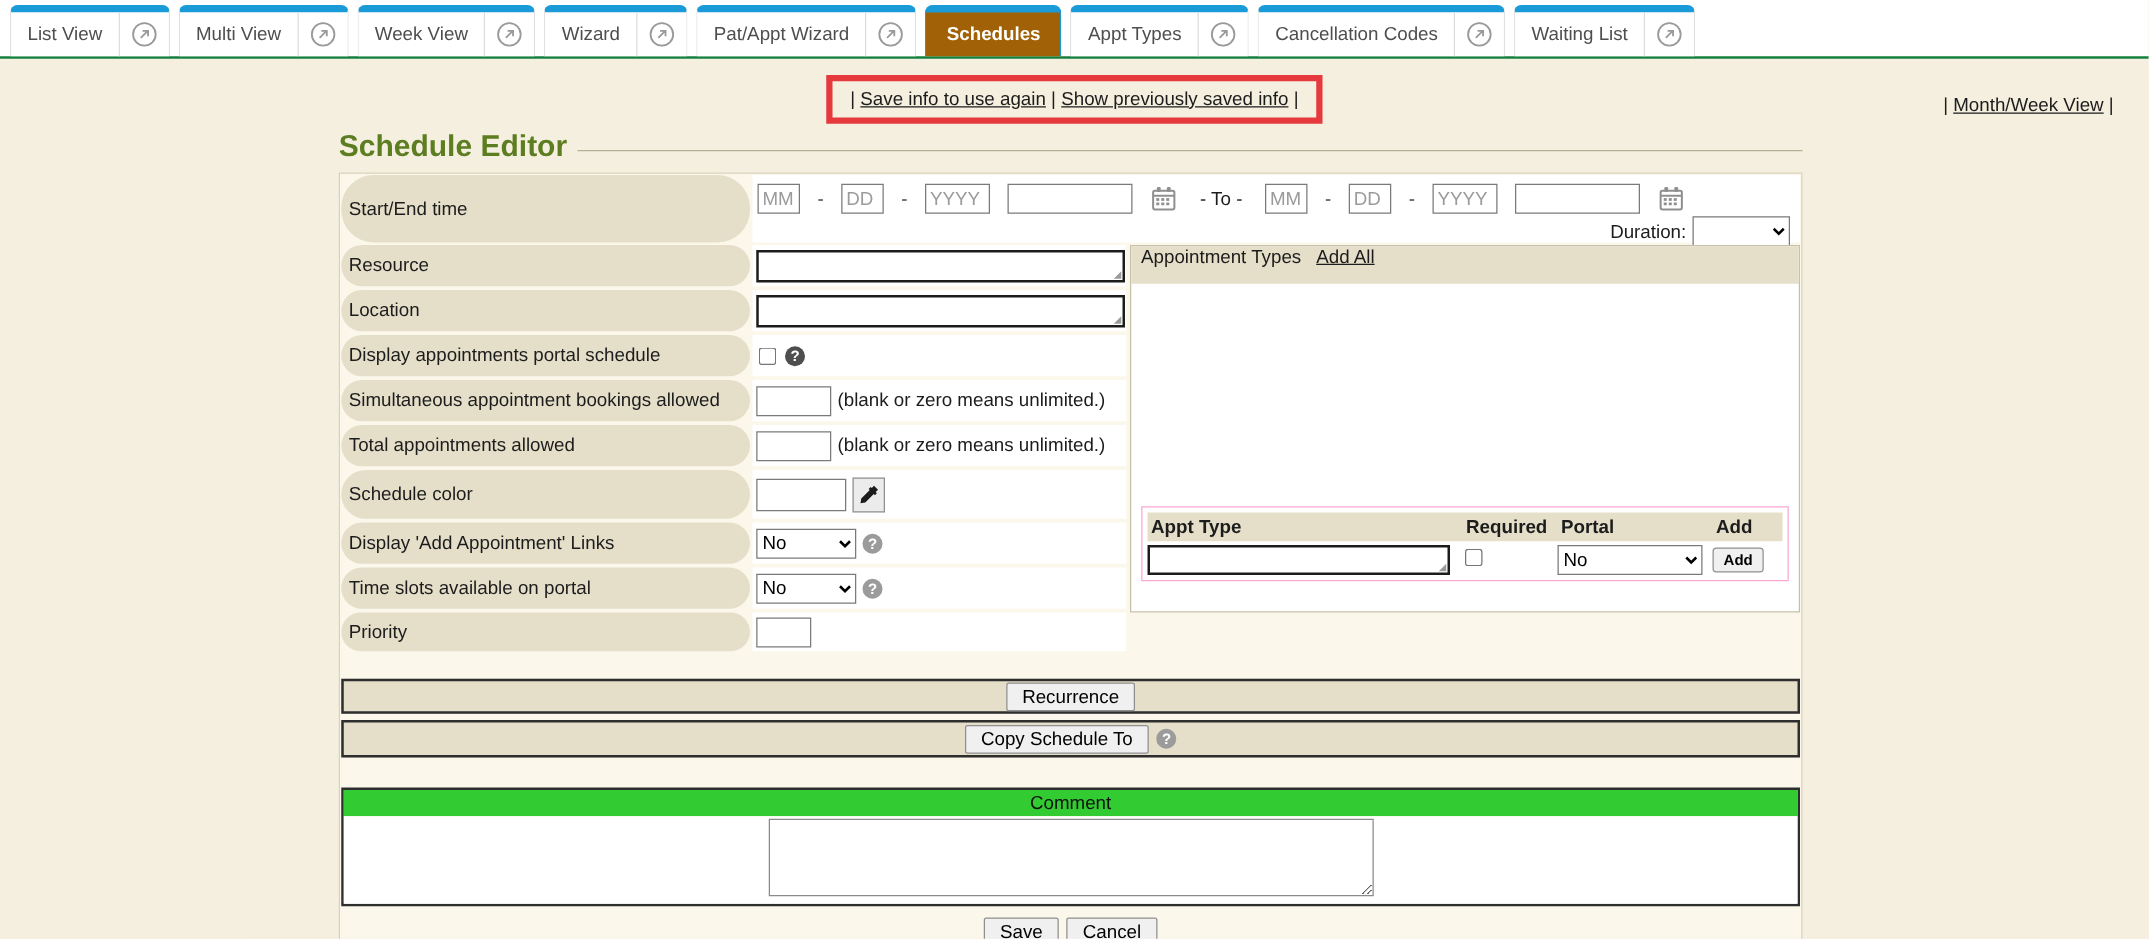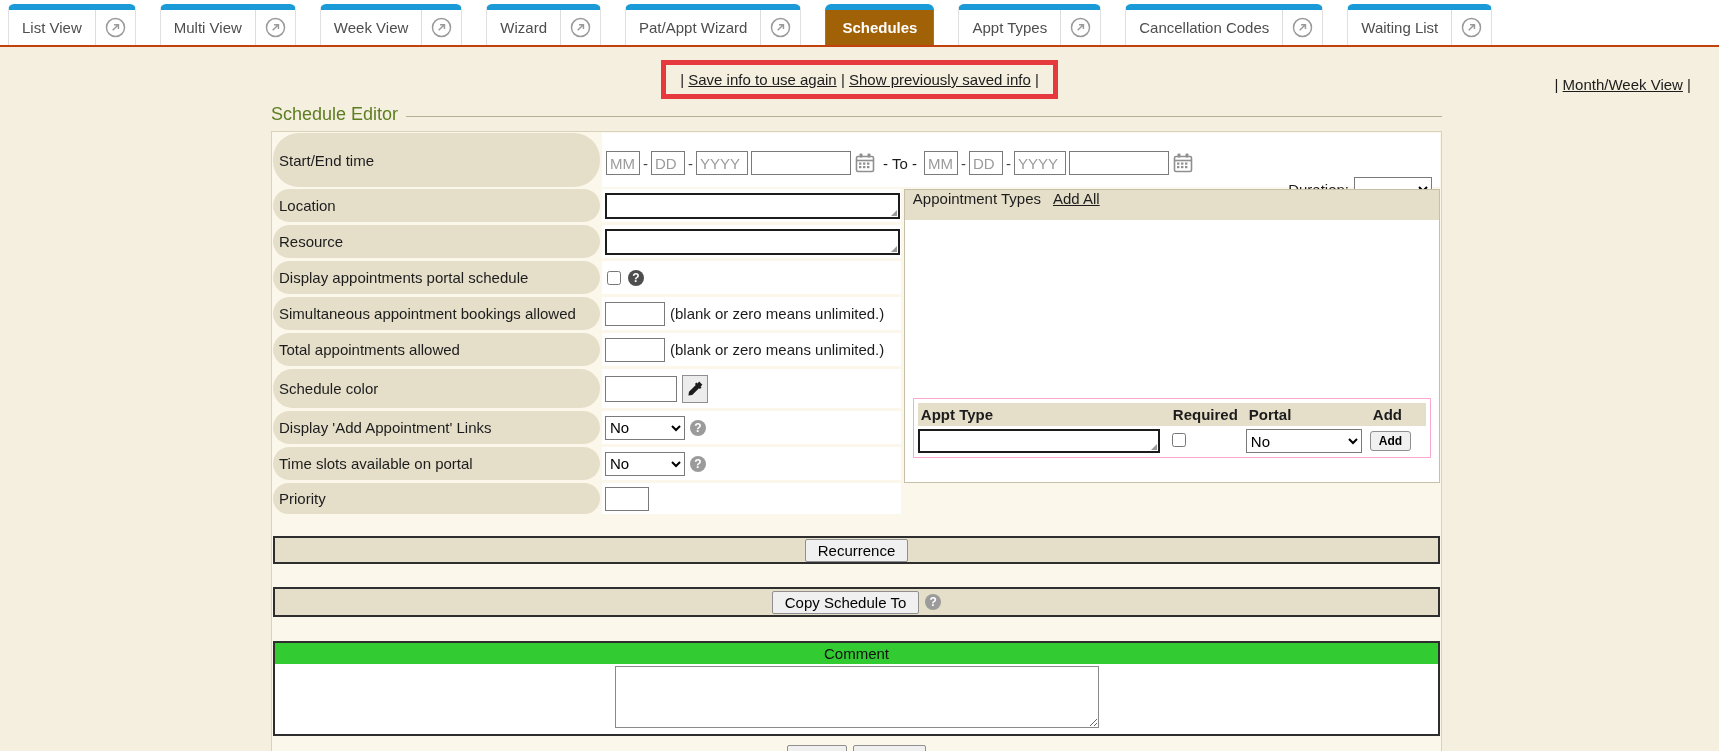--- a/index.html
+++ b/index.html
@@ -11,8 +11,8 @@
   }
   
   .tabbar {
-    background:#ffffff; height:47px; border-bottom:2px solid #c2410c;
-    display:flex; align-items:flex-end; gap:24px; padding:0 0 0 8px;
+    background:#ffffff; height:47px; border-bottom:2px solid #15803d;
+    display:flex; align-items:flex-end; gap:7px; padding:0 0 0 8px;
   }
   .tab {
     display:flex; align-items:stretch; height:41px; margin-bottom:0;

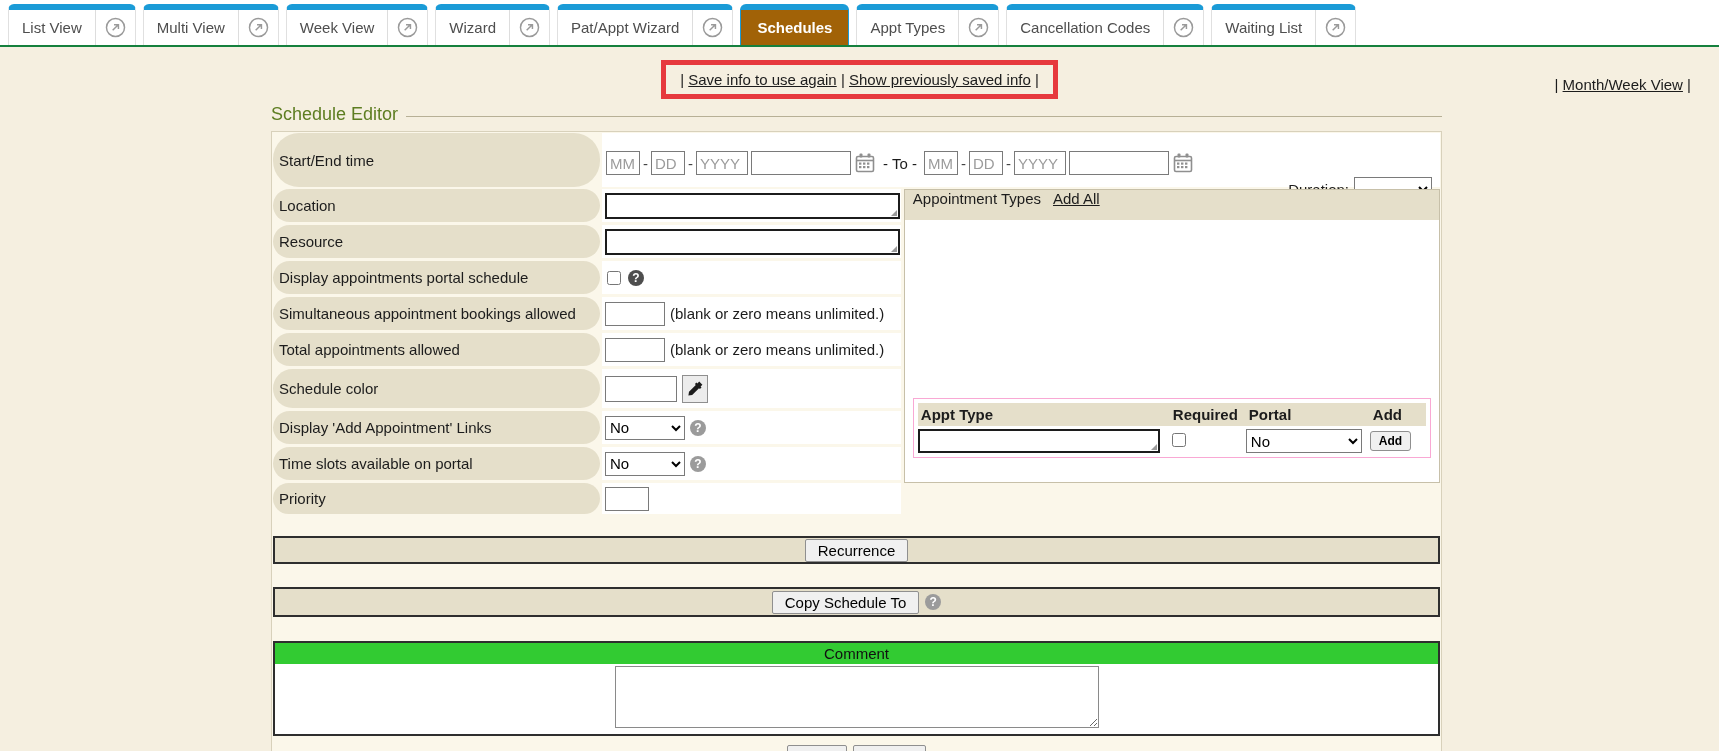--- a/index.html
+++ b/index.html
@@ -43,7 +43,7 @@
   }
   
   .title-row { display:flex; align-items:center; margin:5px 0 6px 271px; width:1171px; }
-  .title-text { color:#5d7d21; font-weight:normal; font-size:18px; white-space:nowrap; }
+  .title-text { color:#5d7d21; font-weight:bold; font-size:24px; white-space:nowrap; }
   .legend-line { flex:1; height:1px; background:#b7b096; margin-left:8px; margin-top:4px; }
   
   .form-box { margin-left:271px; width:1171px; background:#fbf7ea; border:1px solid #d8d1bb; padding:1px; }

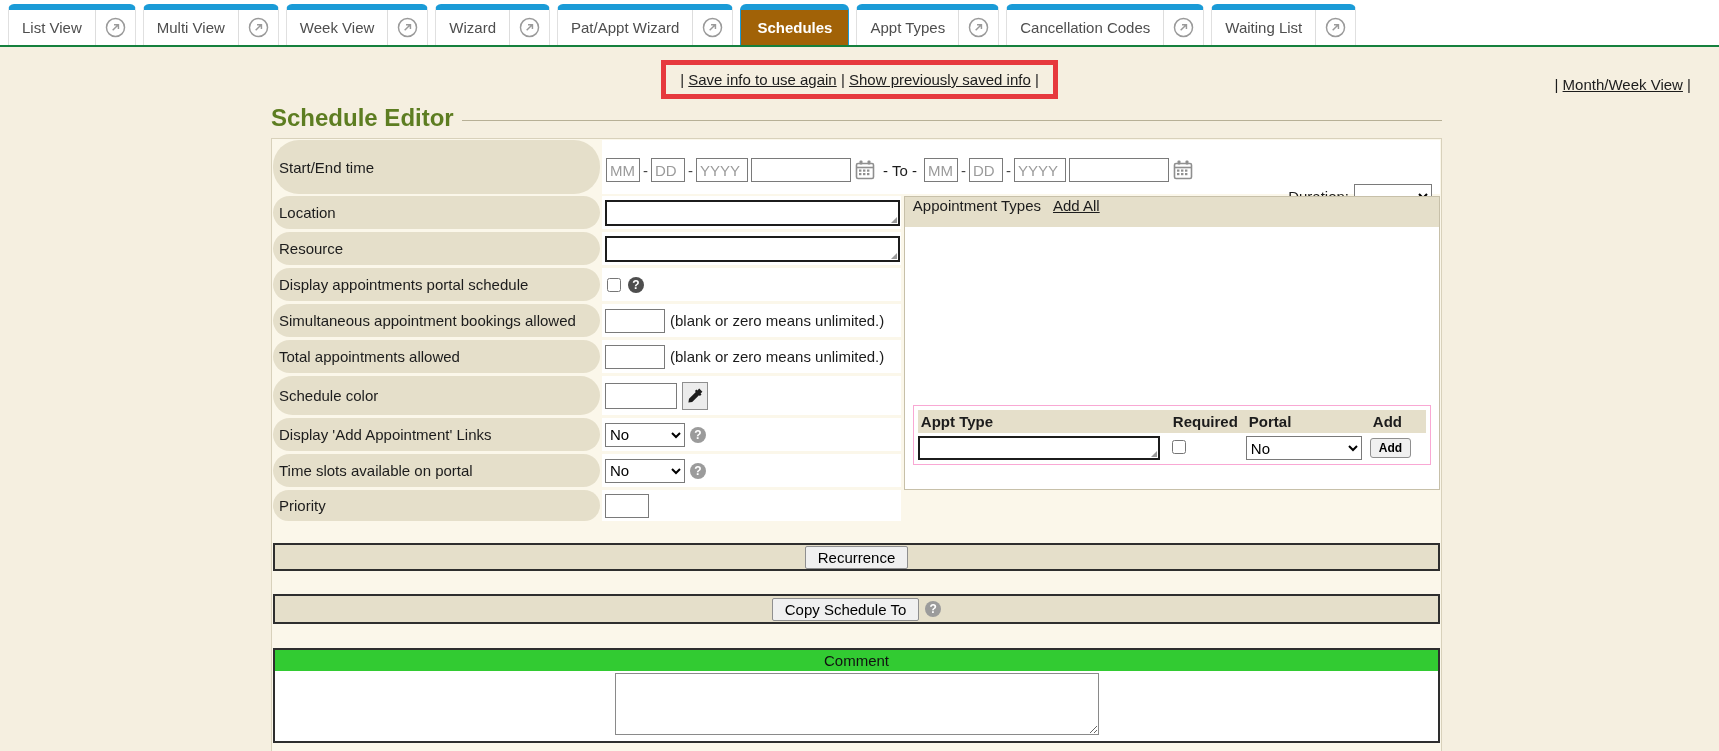--- a/index.html
+++ b/index.html
@@ -51,7 +51,7 @@
   .row-start { display:flex; gap:2px; height:54px; margin-bottom:2px; }
   .se-label { width:327px; display:flex; align-items:center; padding-left:6px; }
   .se-fields { flex:1; background:#fff; display:flex; flex-direction:column; }
-  .date-line { display:flex; align-items:center; gap:3px; padding:18px 0 0 4px; }
+  .date-line { display:flex; align-items:center; gap:14px; padding:7px 0 0 4px; }
   .dur-line { display:flex; align-items:center; gap:5px; justify-content:flex-end; padding:2px 8px 0 0; }
   .din { height:24px; border:1px solid #7a7a7a; font-size:15px; padding:0 3px; font-family:"Liberation Sans",sans-serif; color:#1c1c1c; }
   .din::placeholder { color:#9b9b9b; }

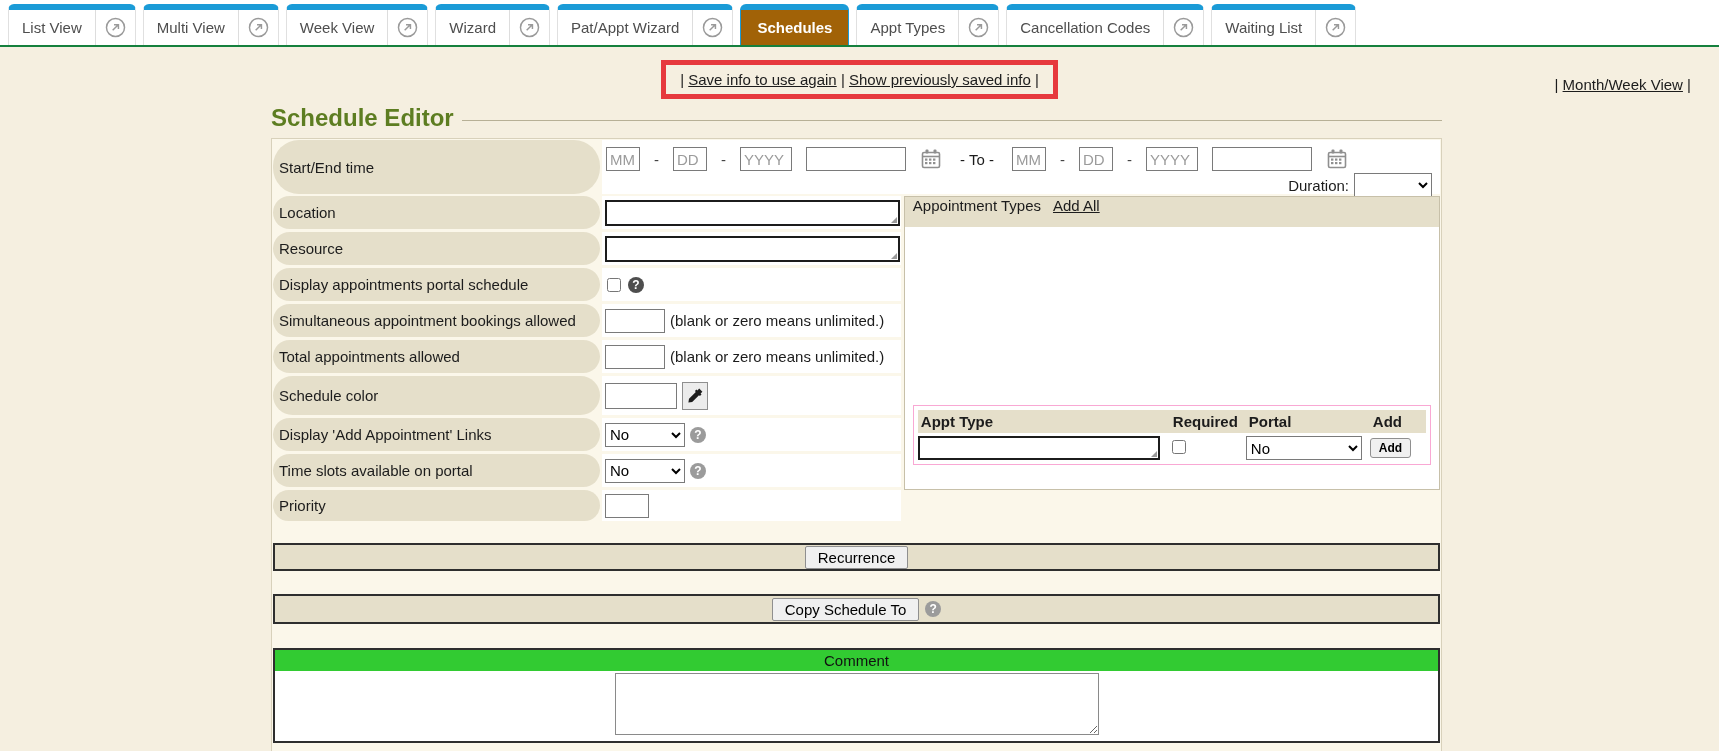--- a/index.html
+++ b/index.html
@@ -266,7 +266,7 @@
       <div class="leftcol">
 
         <div class="frow">
-          <div class="flabel tanbg">Location</div>
+          <div class="flabel tanbg">Resource</div>
           <div class="ffield">
             <span class="combo">
               <input class="wide-input" style="">
@@ -276,7 +276,7 @@
         </div>
 
         <div class="frow">
-          <div class="flabel tanbg">Resource</div>
+          <div class="flabel tanbg">Location</div>
           <div class="ffield">
             <span class="combo">
               <input class="wide-input" style="">

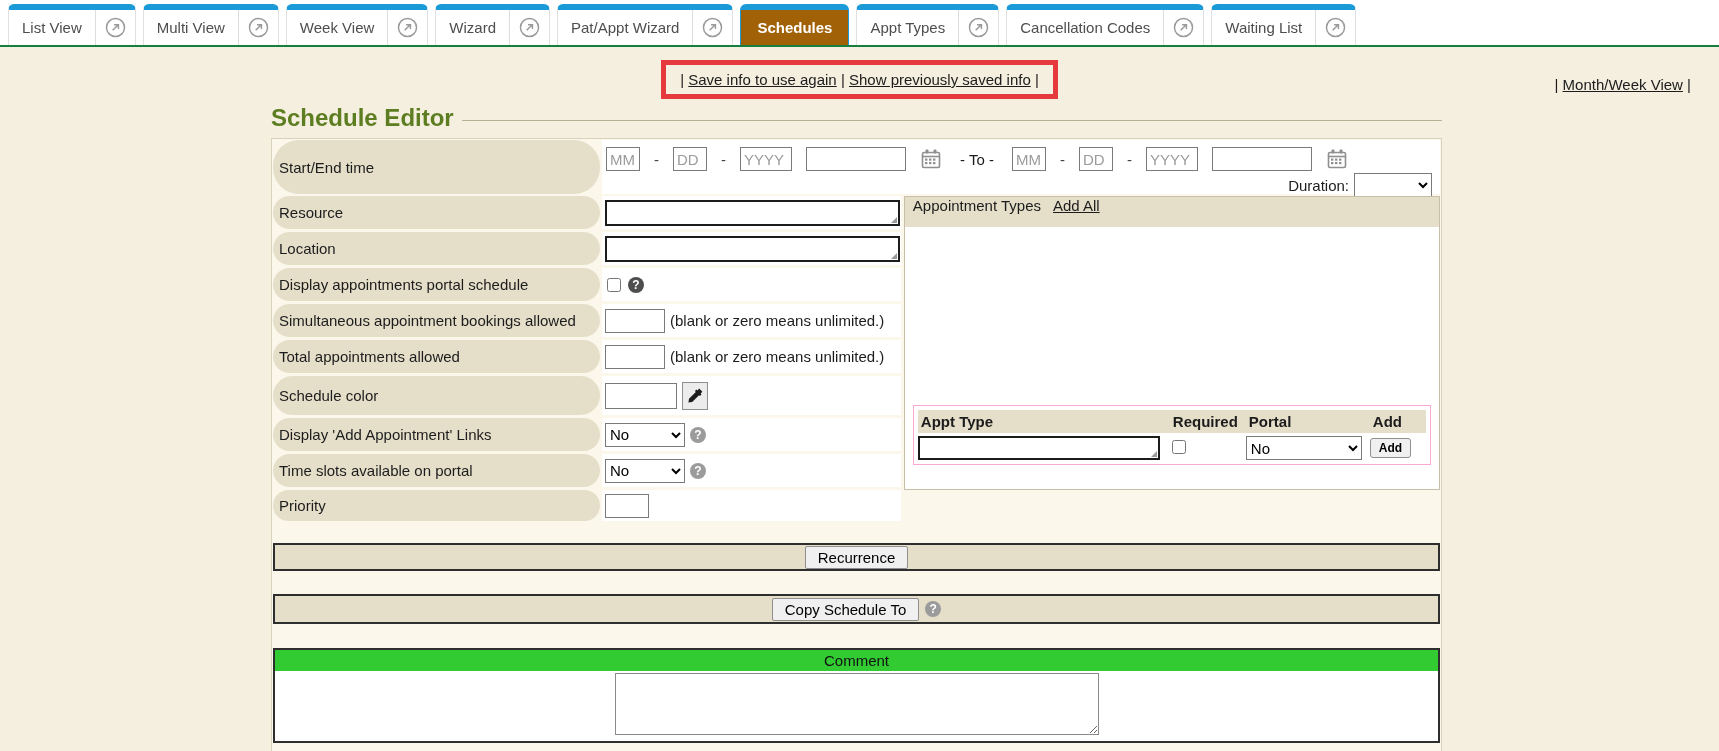--- a/index.html
+++ b/index.html
@@ -101,7 +101,7 @@
   
   .bar { height:28px; background:#e5dfca; border:2px solid #2e2e2e; display:flex; align-items:center; justify-content:center; gap:6px; }
   .bar.recurrence { margin-top:22px; }
-  .bar.copy { margin-top:23px; height:30px; }
+  .bar.copy { margin-top:5px; height:30px; }
   .gbtn { background:#f0f0f0; border:1px solid #8f8f8f; padding:2px 12px; font-size:15px; border-radius:2px; cursor:pointer; font-family:"Liberation Sans",sans-serif; }
   .comment-sec { margin-top:24px; border:2px solid #2e2e2e; }
   .comment-head { background:#32cb32; height:21px; display:flex; align-items:center; justify-content:center; color:#111; }

